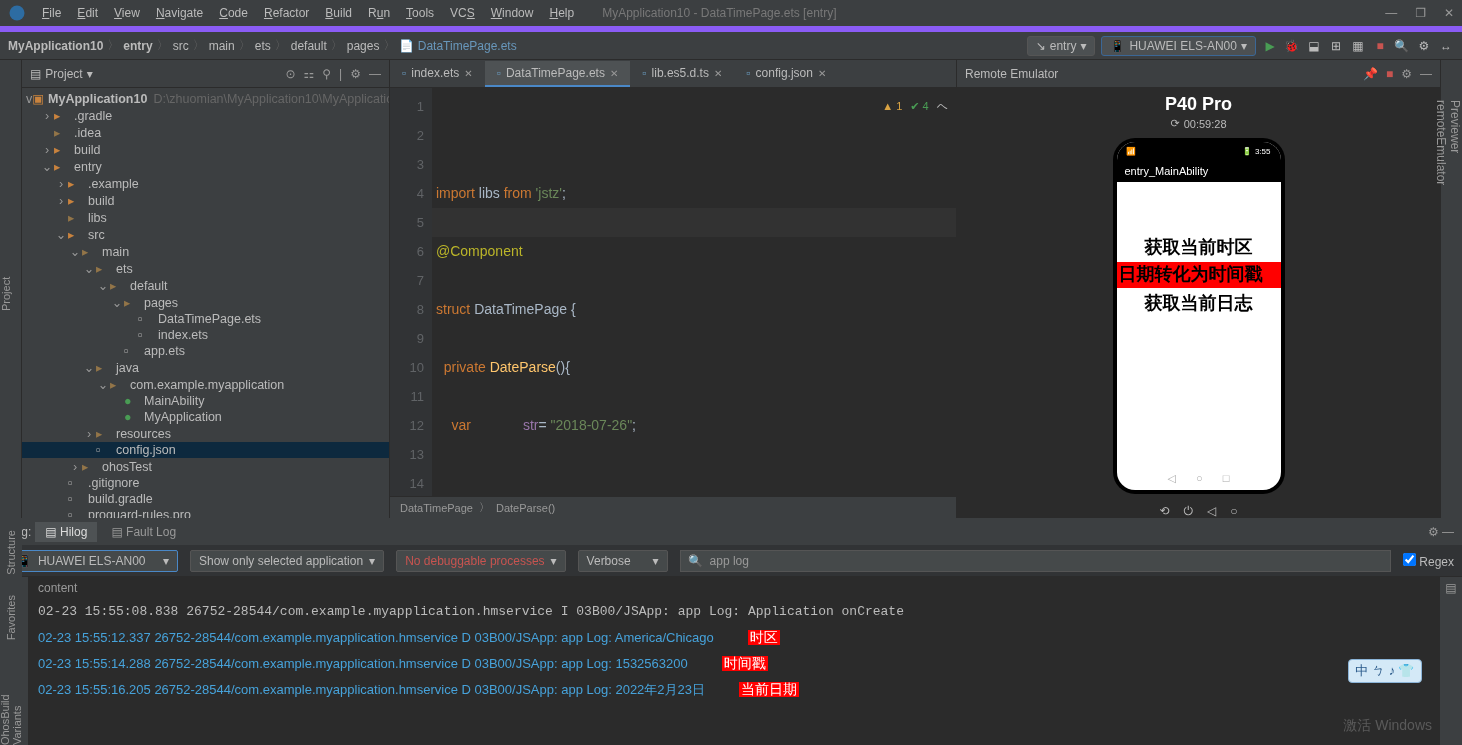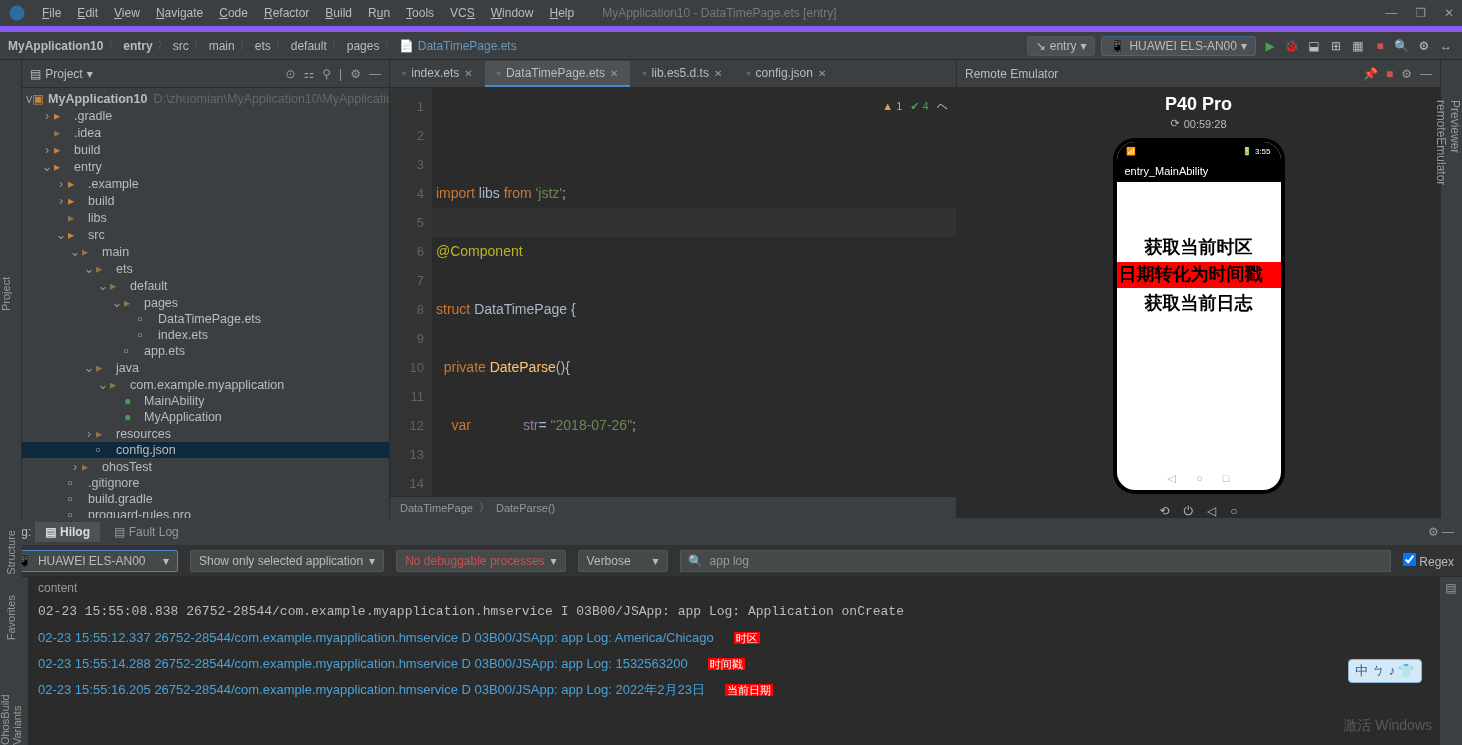--- a/index.html
+++ b/index.html
@@ -70,7 +70,7 @@
 .log-panel { height:229px; background:#2b2b2b; display:flex; flex-direction:column; border-top:1px solid #3c3f41; }
 .log-tabs { height:26px; background:#3c3f41; display:flex; align-items:center; padding:0 8px; gap:4px; }
 .log-tab { padding:3px 10px; cursor:pointer; color:#999; }
-.log-tab.active { background:#4e5254; color:#ddd;font-weight:bold; }
+.log-tab.active { background:#4e5254; color:#ddd; }
 .log-tabs .gear { margin-left:auto; color:#999; }
 .log-toolbar { height:32px; background:#313335; display:flex; align-items:center; padding:0 8px; gap:12px; border-bottom:1px solid #2b2b2b; }
 .log-select { background:#45494a; border:1px solid #555; padding:3px 8px; border-radius:2px; display:flex; align-items:center; gap:6px; min-width:90px; }

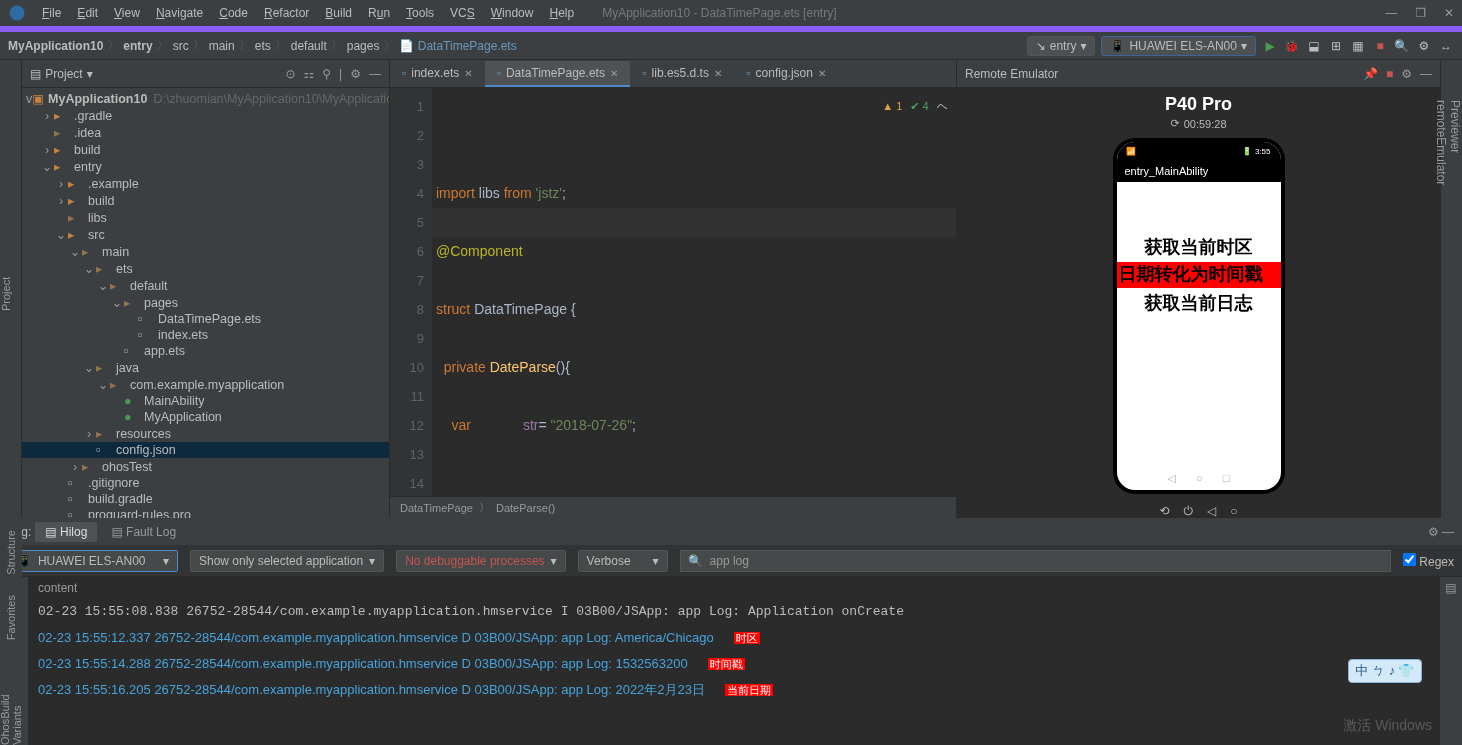--- a/index.html
+++ b/index.html
@@ -84,7 +84,7 @@
 .log-line { line-height:26px; white-space:nowrap; }
 .log-line.white { color:#bbbbbb;font-family:Liberation Mono, monospace; }
 .log-line.blue { color:#46a2da; }
-.tag-red { background:#f00; color:#fff; font-size:11px; padding:0 2px; margin-left:20px; font-family:"Segoe UI"; }
+.tag-red { background:#f00; color:#fff; font-size:14px; padding:0 2px; margin-left:34px; font-family:"Segoe UI"; }
 .watermark { position:fixed; right:30px; bottom:10px; color:#5a5a5a; font-size:14px; }
 .ime-box { position:fixed; right:40px; bottom:62px; background:#d4e9f7; border:1px solid #8bb4d8; border-radius:4px; padding:2px 6px; color:#2a5a8a; font-size:13px; }
 .left-tool-strip { position:absolute; left:0; top:58px; bottom:229px; width:22px; background:#3c3f41; display:flex; flex-direction:column; align-items:center; padding-top:60px; gap:20px; }

